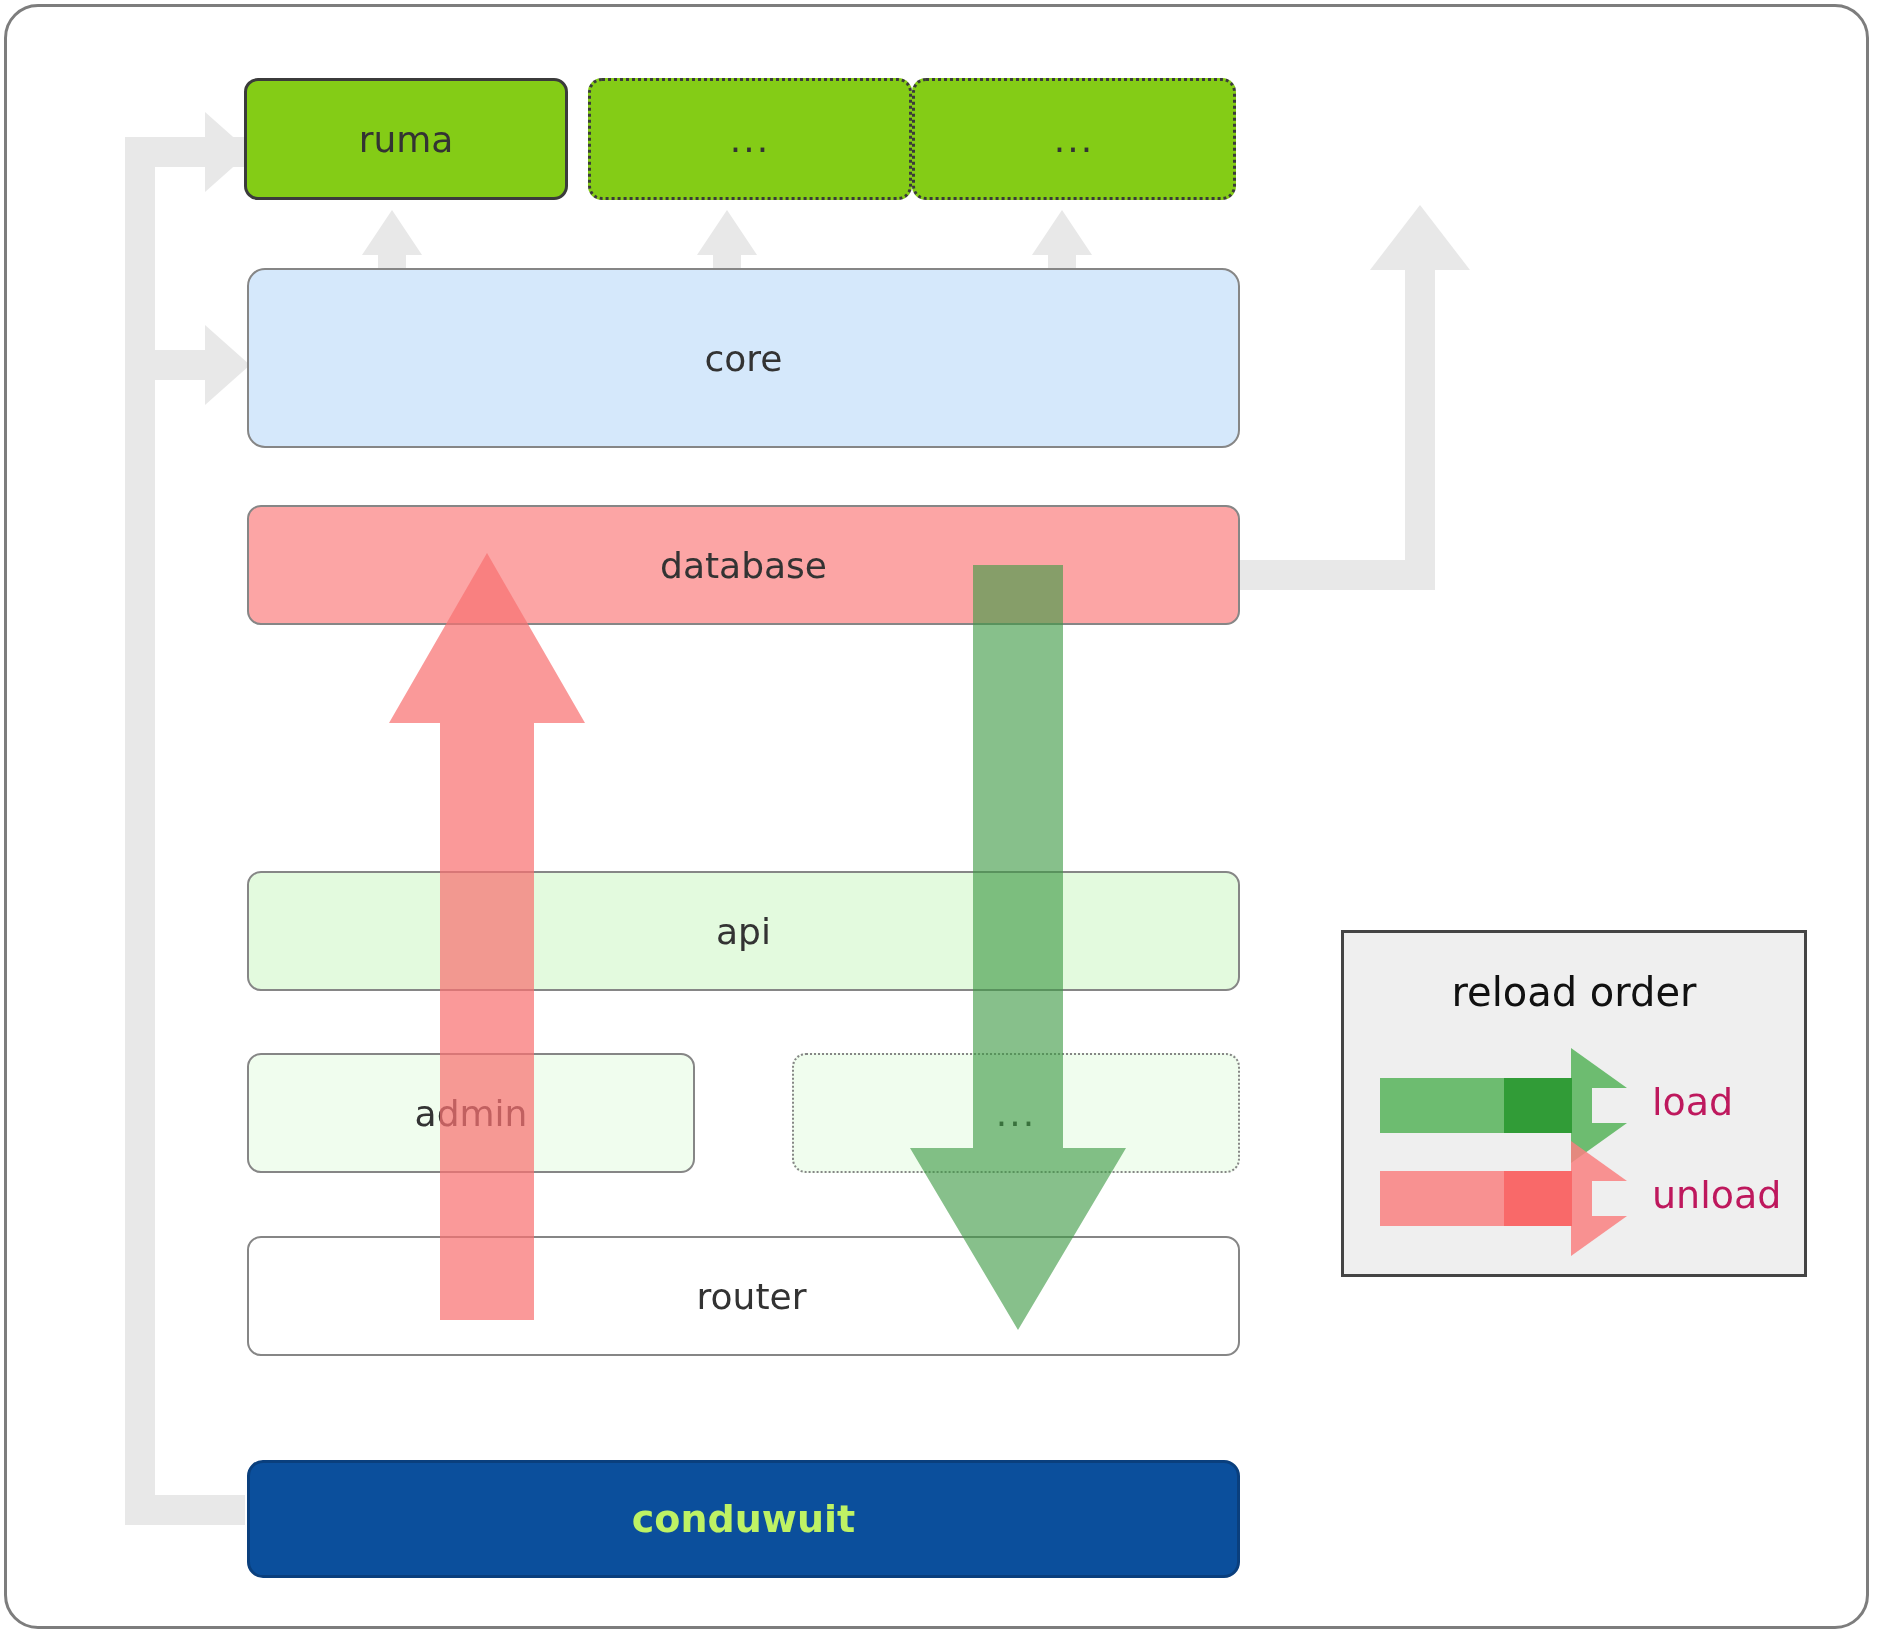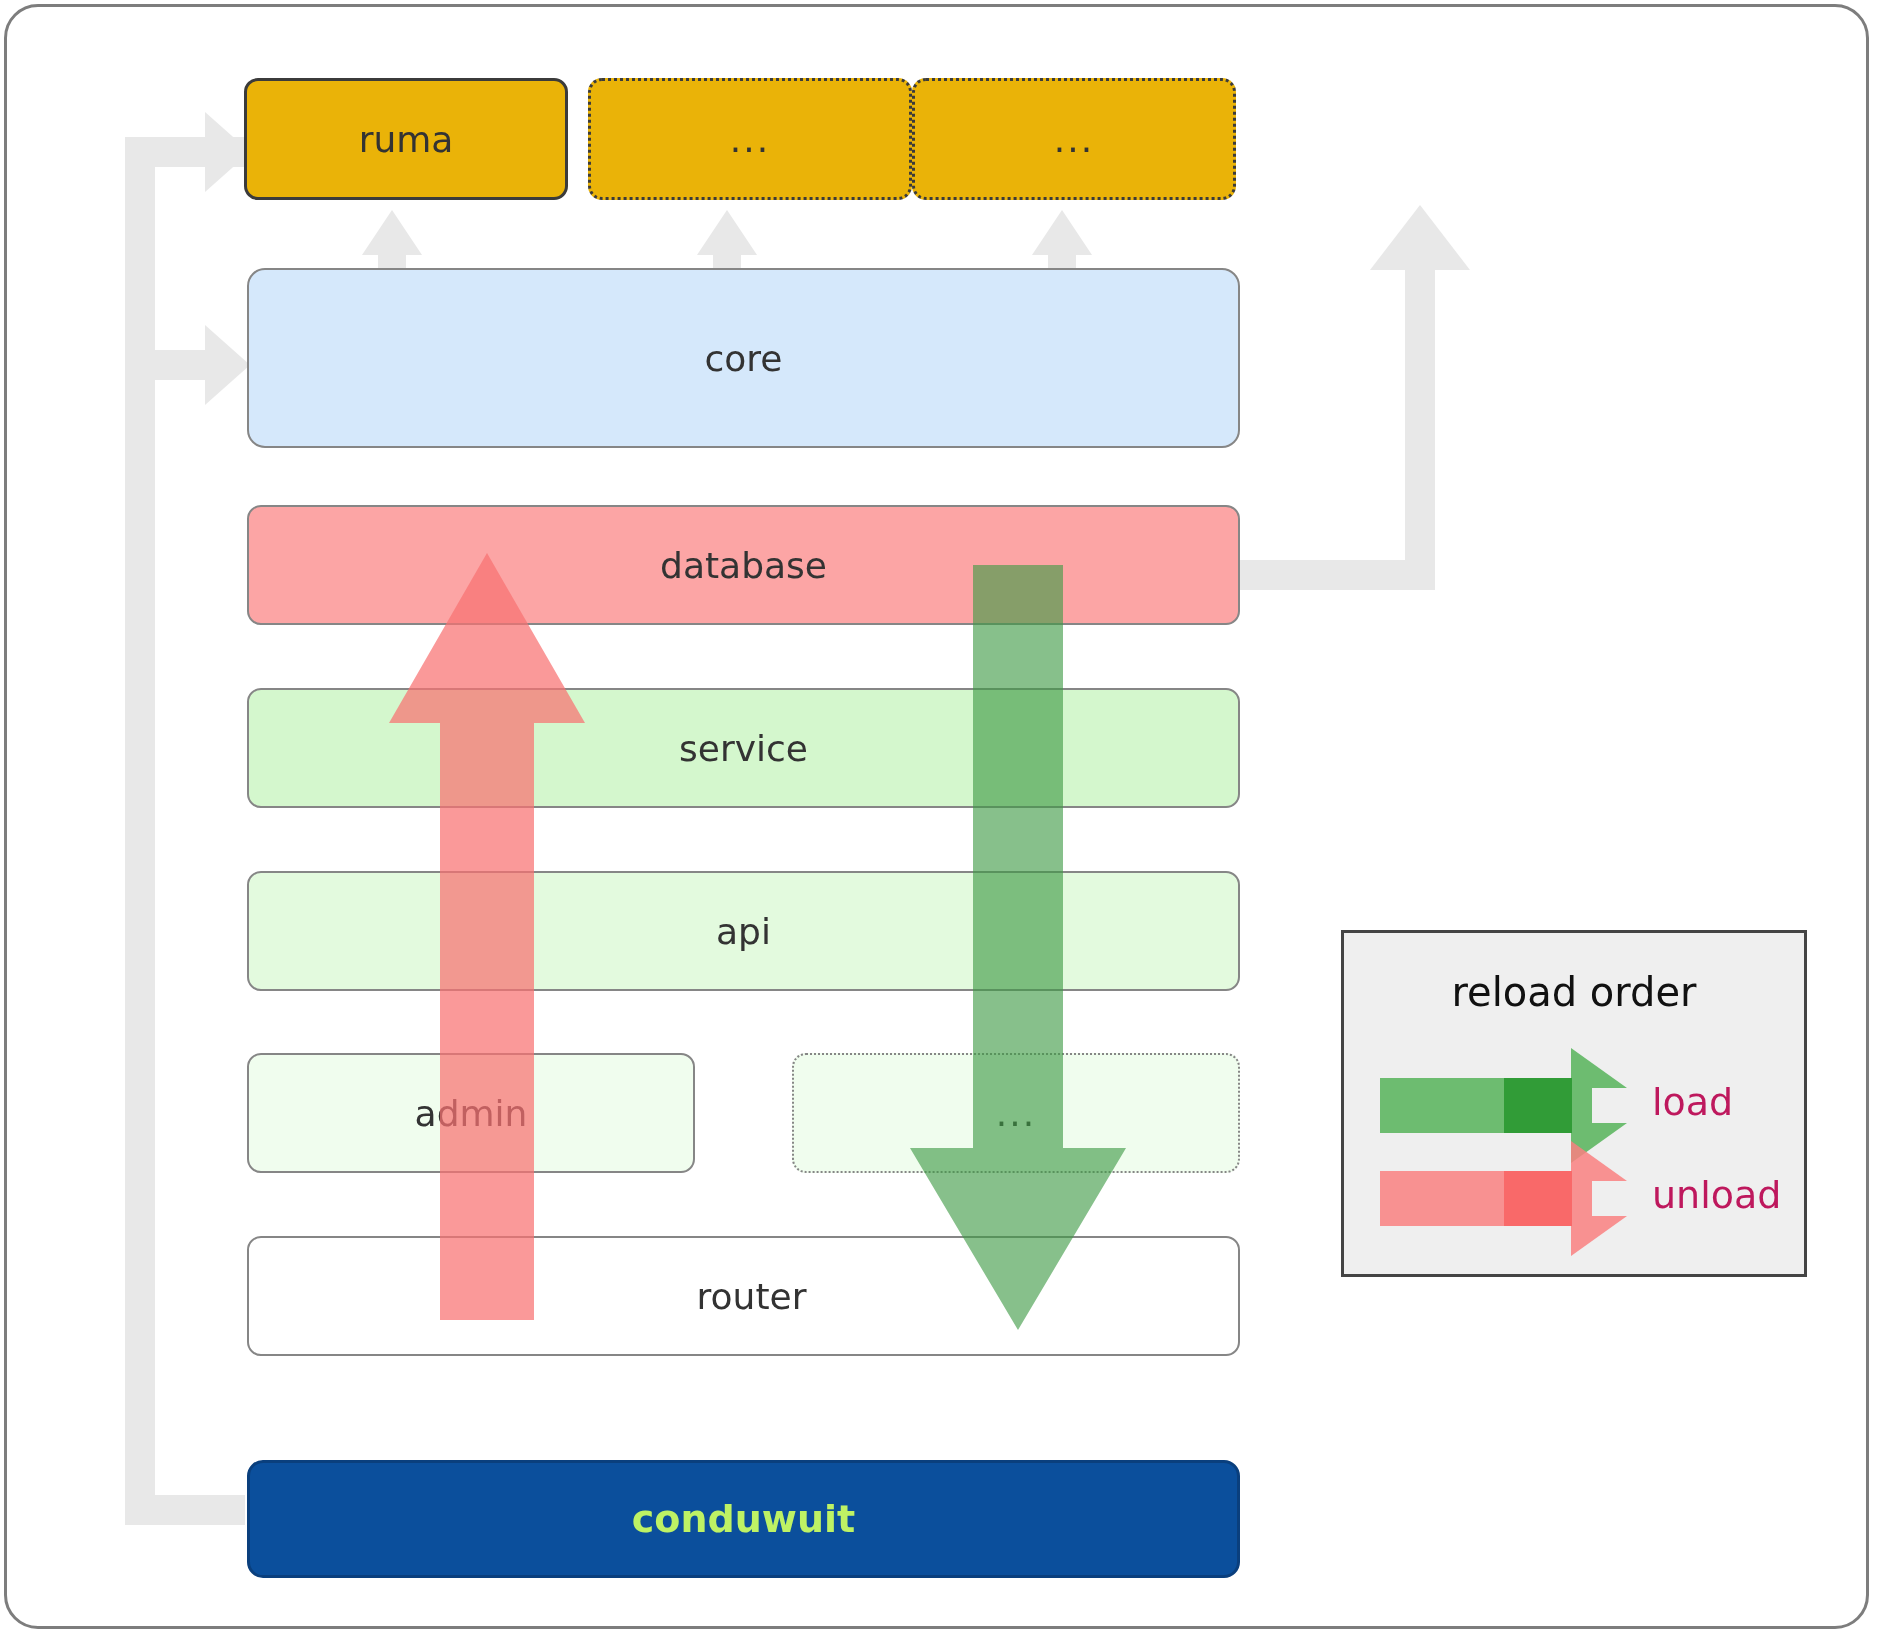--- a/index.html
+++ b/index.html
@@ -38,7 +38,7 @@
   .dotted-dark { border: 3px dotted #3b3b3b; }
   .solid-gray { border: 2px solid #868686; }
   .dotted-gray { border: 2px dotted #868686; }
-  .peach { background: #eab308; }
+  .peach { background: #84cc16; }
   .blue  { background: #d5e8fb; border-radius: 18px; }
   .g1 { background: #fca5a5; }
   .g2 { background: #d4f7cd; }

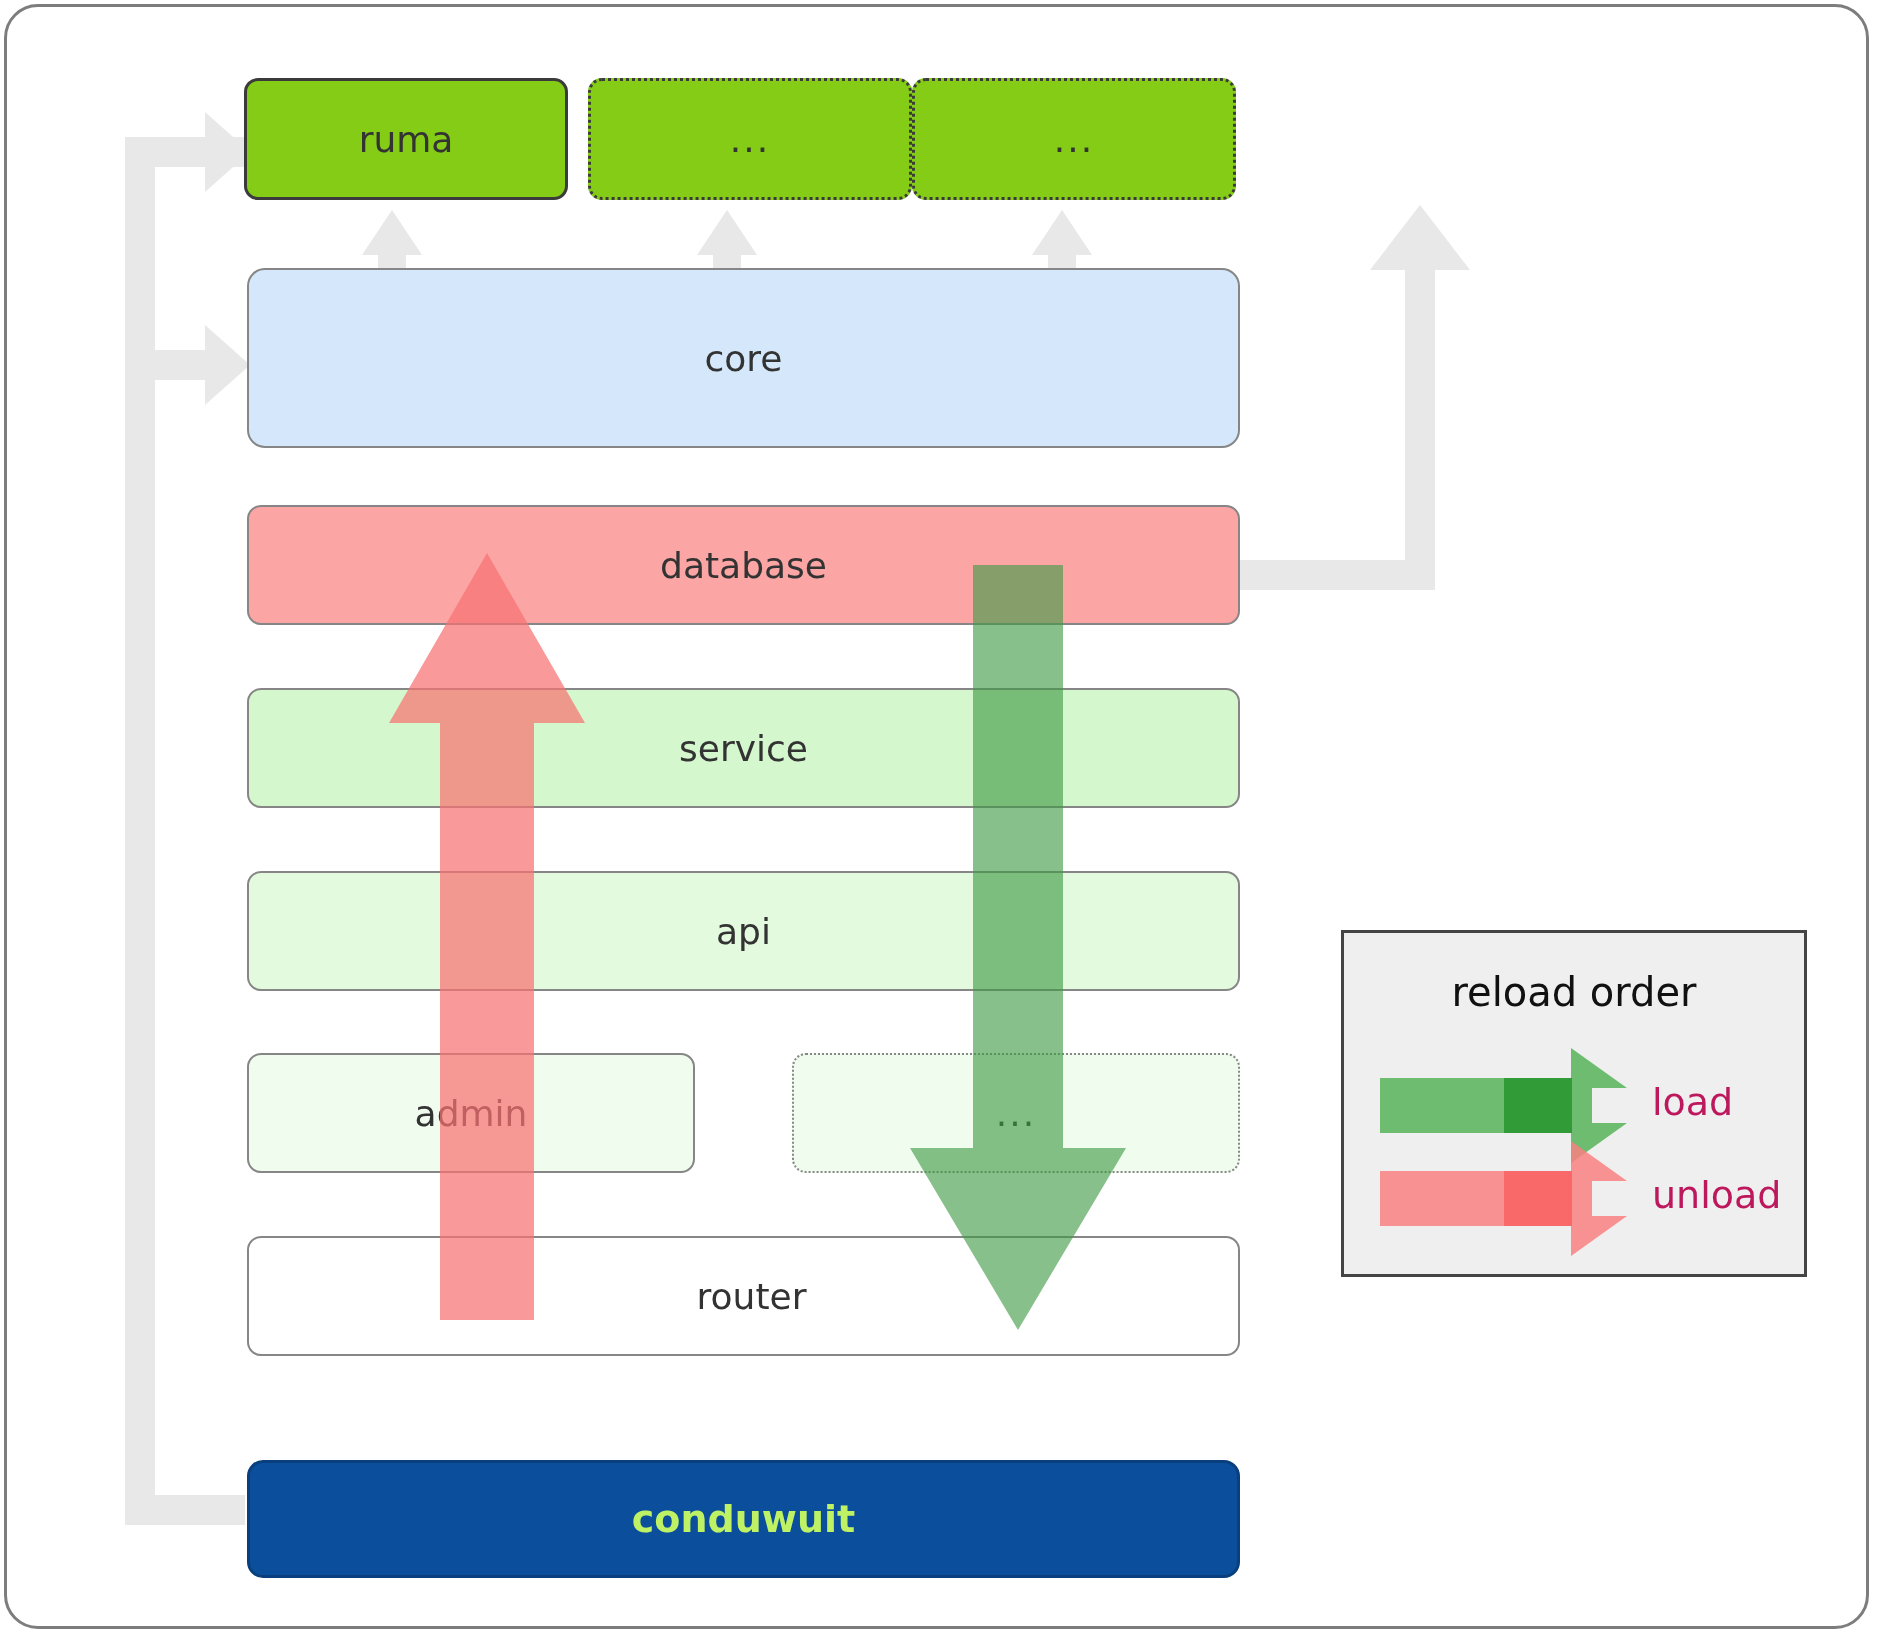--- a/index.html
+++ b/index.html
@@ -120,9 +120,6 @@
     <span>database</span>
   </div>
 
-  <div class="node g2 solid-gray" style="left:247px; top:688px; width:993px; height:120px;">
-    <span>service</span>
-  </div>
 
   <div class="node g3 solid-gray" style="left:247px; top:871px; width:993px; height:120px;">
     <span>api</span>

